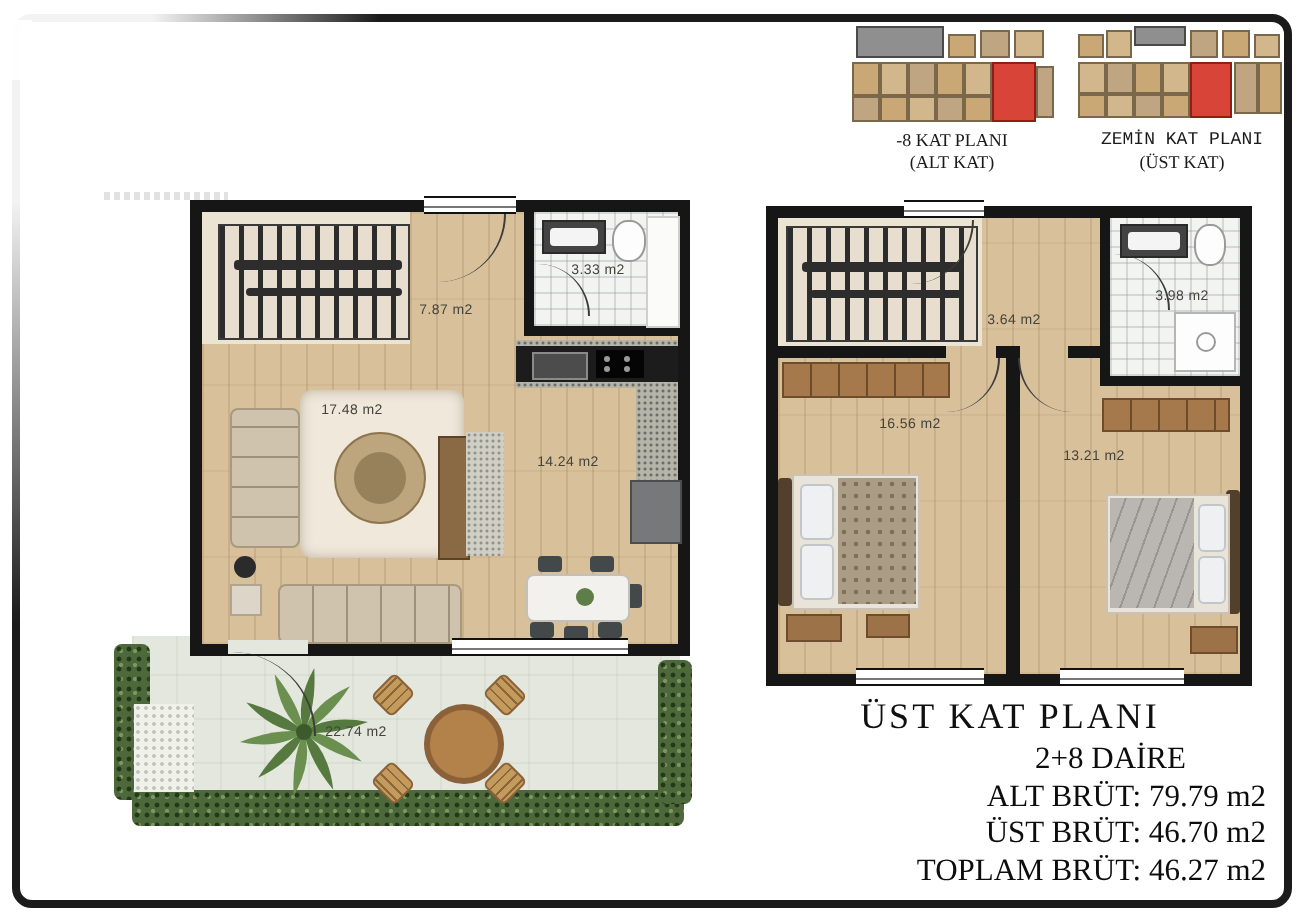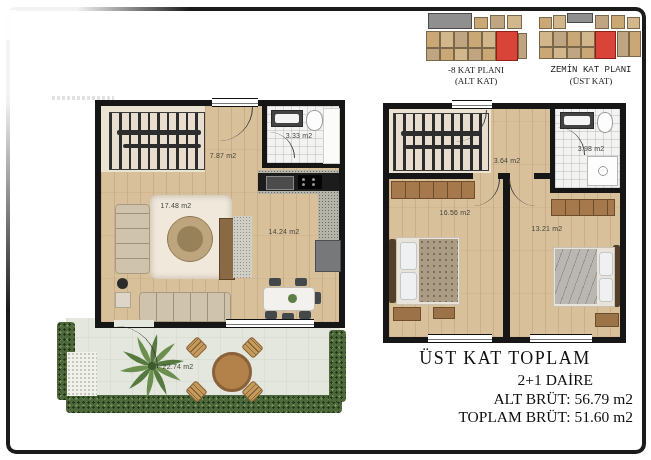--- a/index.html
+++ b/index.html
@@ -277,7 +277,7 @@
   <div class="win" style="left:452px;top:100px;width:40px;height:9px;"></div>
   <div class="win" style="left:428px;top:334px;width:64px;height:9px;"></div>
   <div class="win" style="left:530px;top:334px;width:62px;height:9px;"></div>
-  <div class="plan-label" style="left:405px;top:348px;width:200px;">ÜST KAT TOPLAM</div>
+  <div class="plan-label" style="left:405px;top:348px;width:200px;">ÜST KAT PLANI</div>
 
   <div class="summary">
     <div class="title">2+1 DAİRE</div>

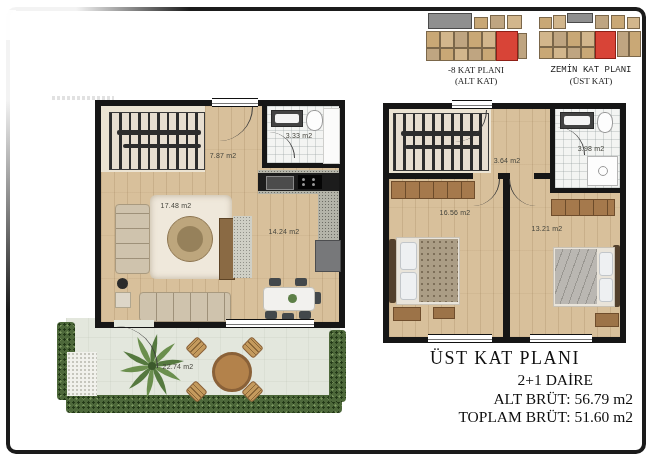--- a/index.html
+++ b/index.html
@@ -280,7 +280,7 @@
   <div class="plan-label" style="left:405px;top:348px;width:200px;">ÜST KAT PLANI</div>
 
   <div class="summary">
-    <div class="title">2+1 DAİRE</div>
+    <div class="title">2+8 DAİRE</div>
     <div>ALT BRÜT: 56.79 m2</div>
     <div>TOPLAM BRÜT: 51.60 m2</div>
   </div>

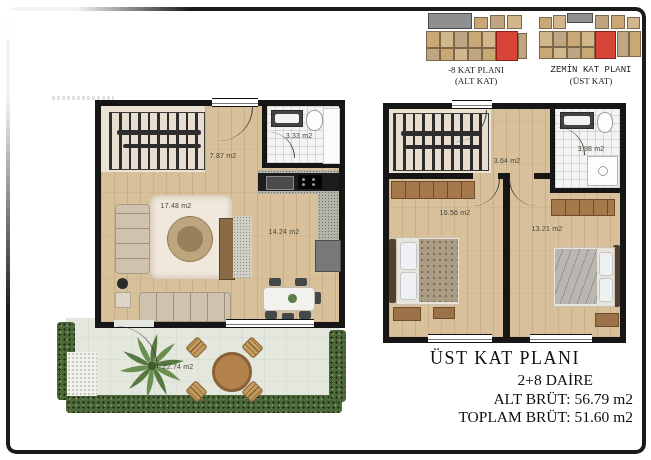--- a/index.html
+++ b/index.html
@@ -281,7 +281,7 @@
 
   <div class="summary">
     <div class="title">2+8 DAİRE</div>
-    <div>ALT BRÜT: 56.79 m2</div>
+    <div>ALT BRÜT: 79.79 m2</div>
     <div>TOPLAM BRÜT: 51.60 m2</div>
   </div>
 

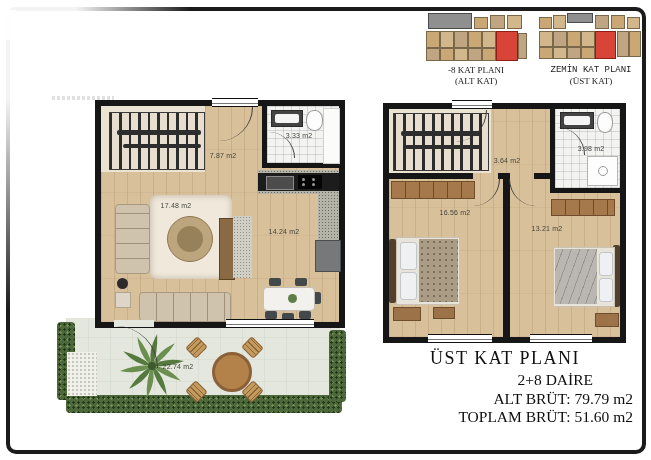--- a/index.html
+++ b/index.html
@@ -282,6 +282,7 @@
   <div class="summary">
     <div class="title">2+8 DAİRE</div>
     <div>ALT BRÜT: 79.79 m2</div>
+    <div>ÜST BRÜT: 46.70 m2</div>
     <div>TOPLAM BRÜT: 51.60 m2</div>
   </div>
 

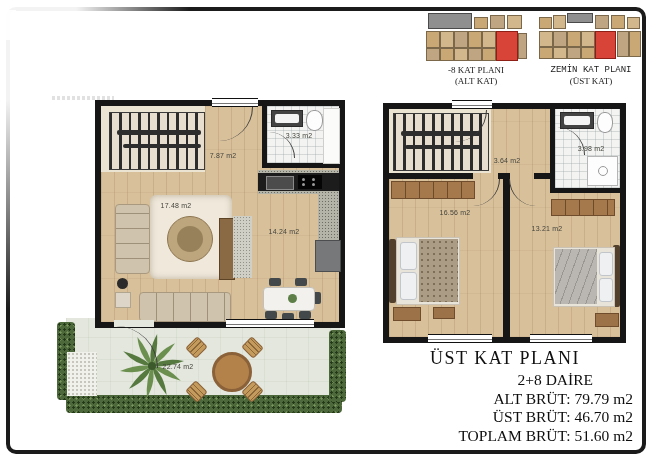--- a/index.html
+++ b/index.html
@@ -283,7 +283,7 @@
     <div class="title">2+8 DAİRE</div>
     <div>ALT BRÜT: 79.79 m2</div>
     <div>ÜST BRÜT: 46.70 m2</div>
-    <div>TOPLAM BRÜT: 51.60 m2</div>
+    <div>TOPLAM BRÜT: 46.27 m2</div>
   </div>
 
   <div class="frame"></div>

